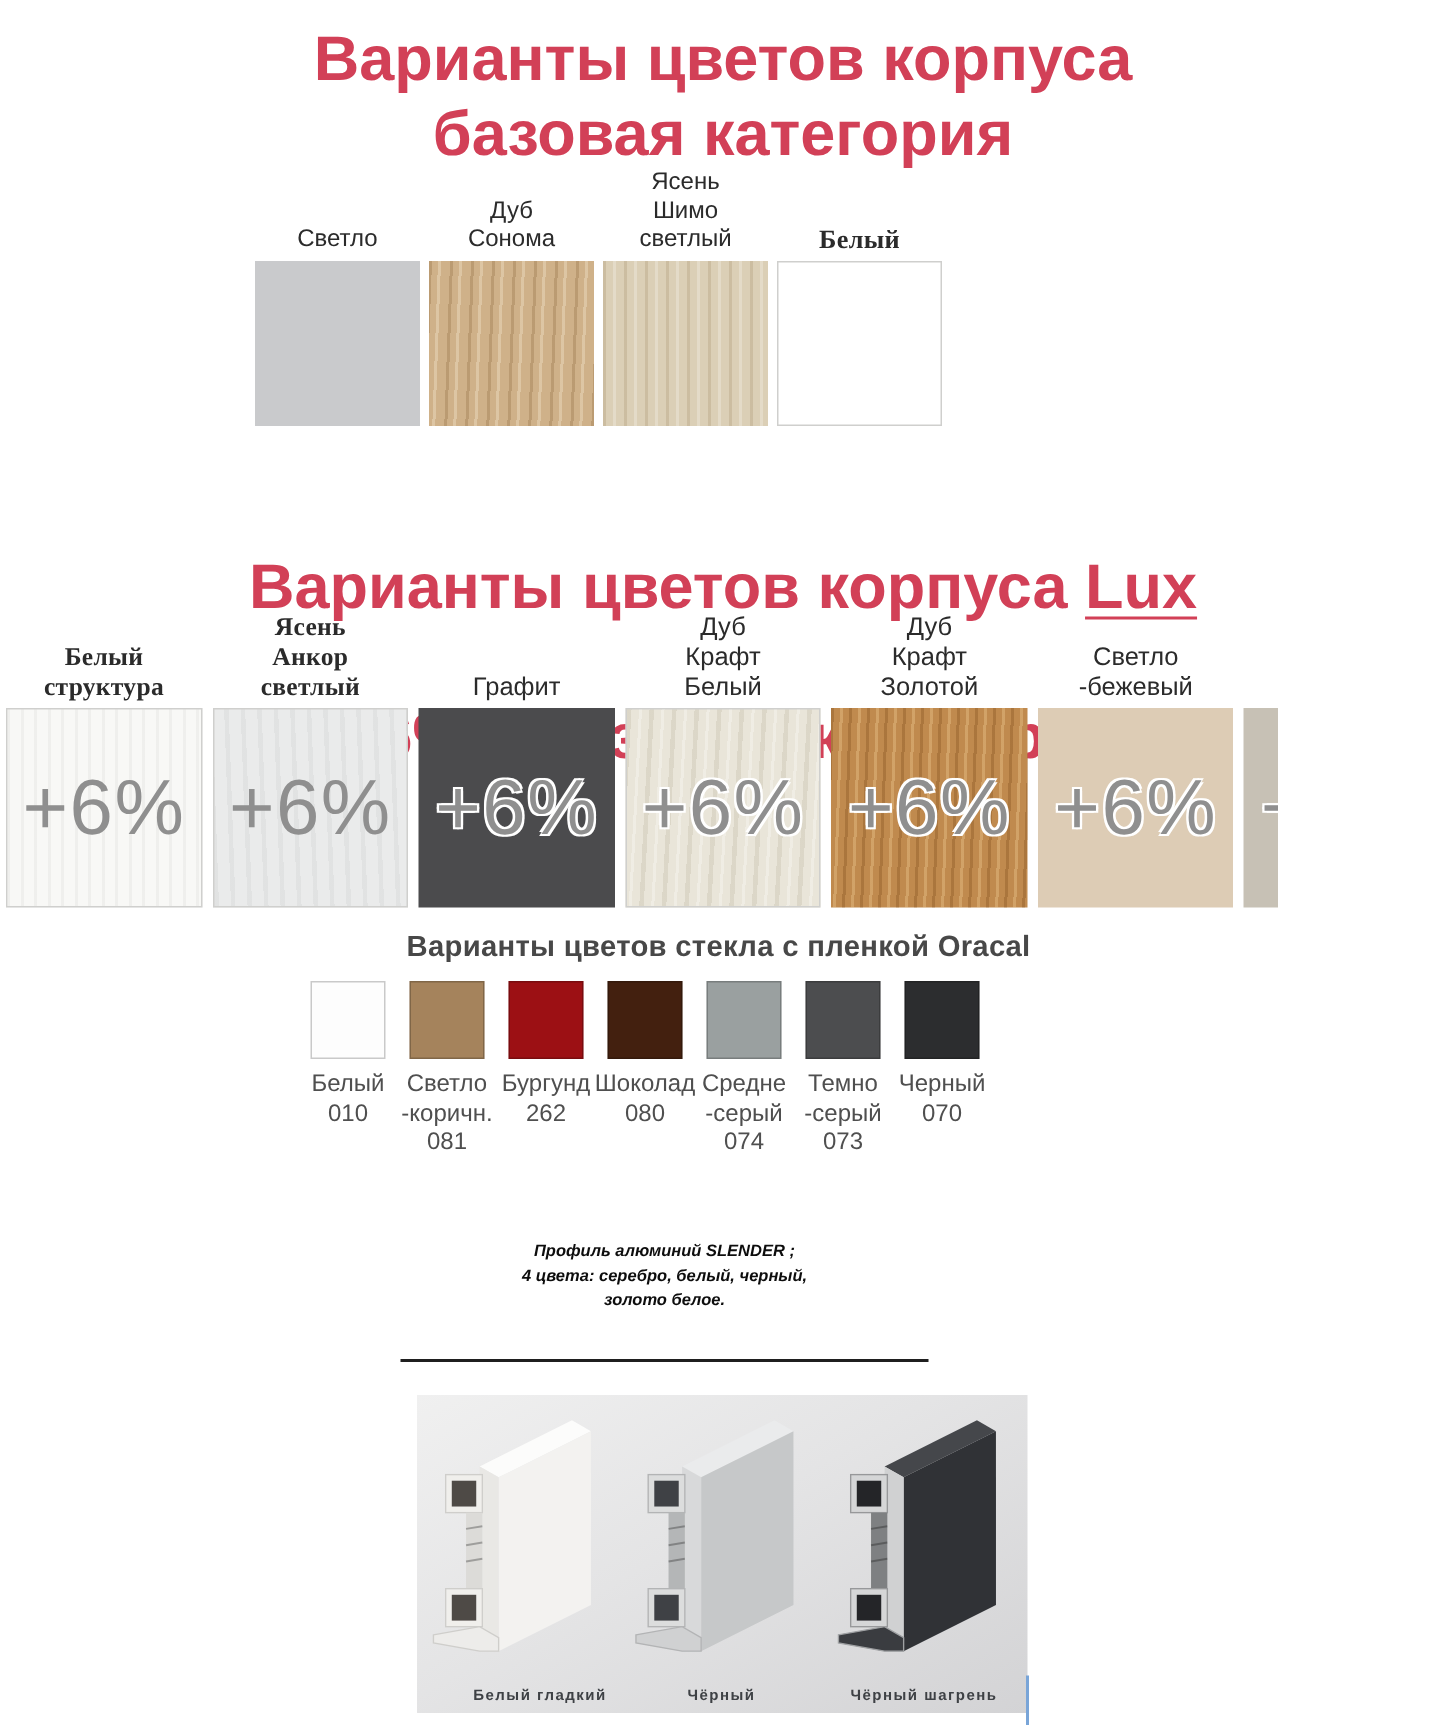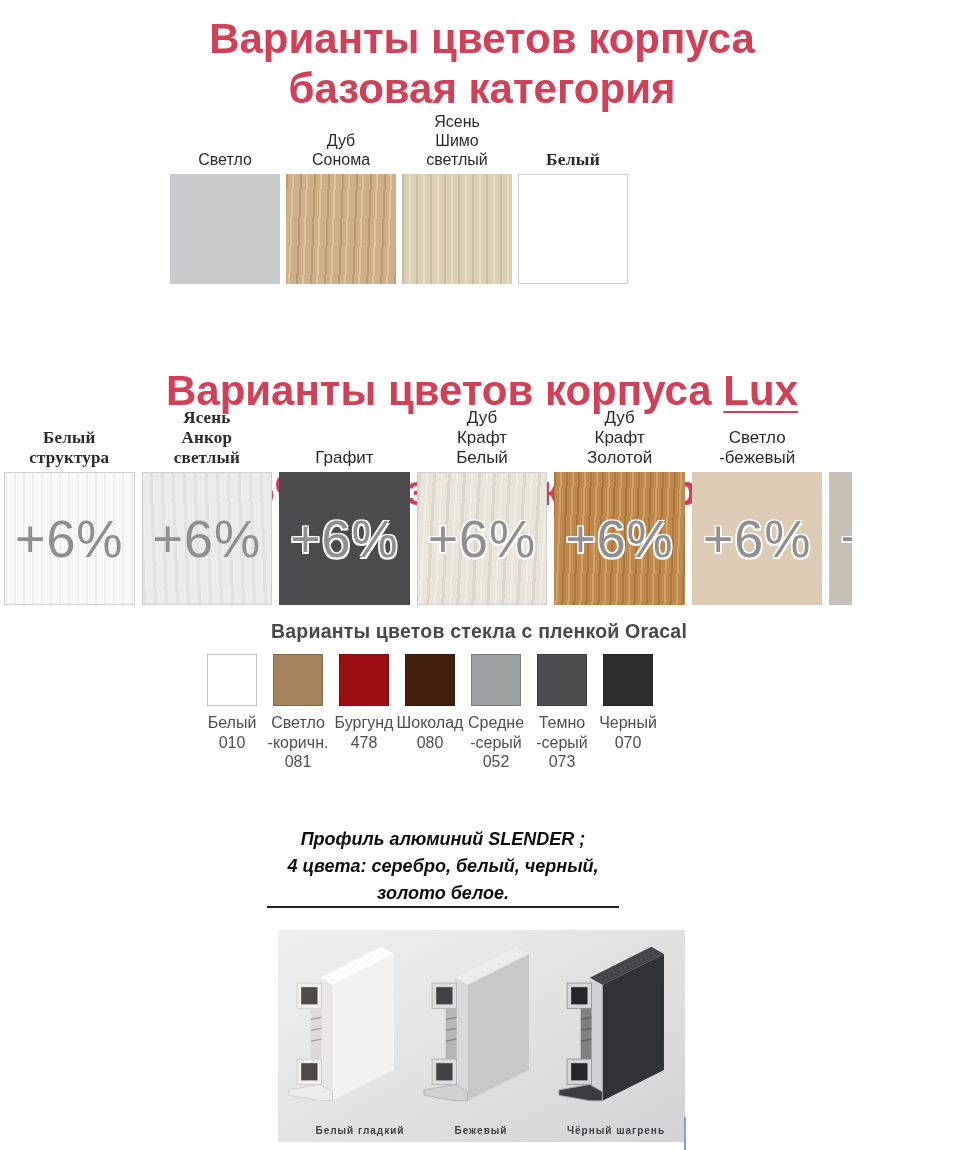--- a/index.html
+++ b/index.html
@@ -183,7 +183,7 @@
       <div class="oracal-col">
         <div class="oracal-sq" style="background: rgb(156, 16, 20);"></div>
         <div class="oracal-lbl">Бургунд
-478</div>
+262</div>
       </div>
       <div class="oracal-col">
         <div class="oracal-sq" style="background: rgb(67, 32, 15);"></div>

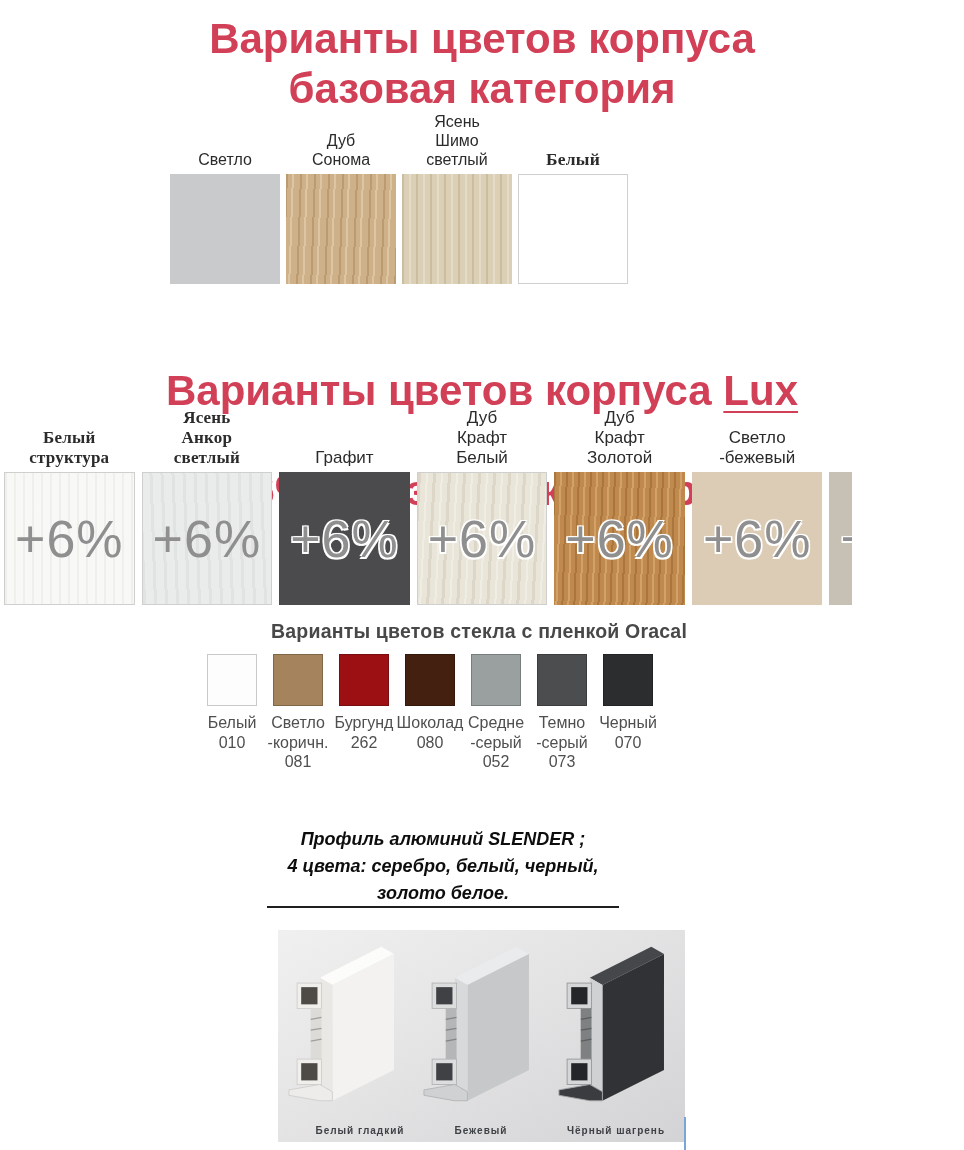--- a/index.html
+++ b/index.html
@@ -194,7 +194,7 @@
         <div class="oracal-sq" style="background: rgb(154, 160, 160);"></div>
         <div class="oracal-lbl">Средне
 -серый
-052</div>
+074</div>
       </div>
       <div class="oracal-col">
         <div class="oracal-sq" style="background: rgb(76, 77, 79);"></div>

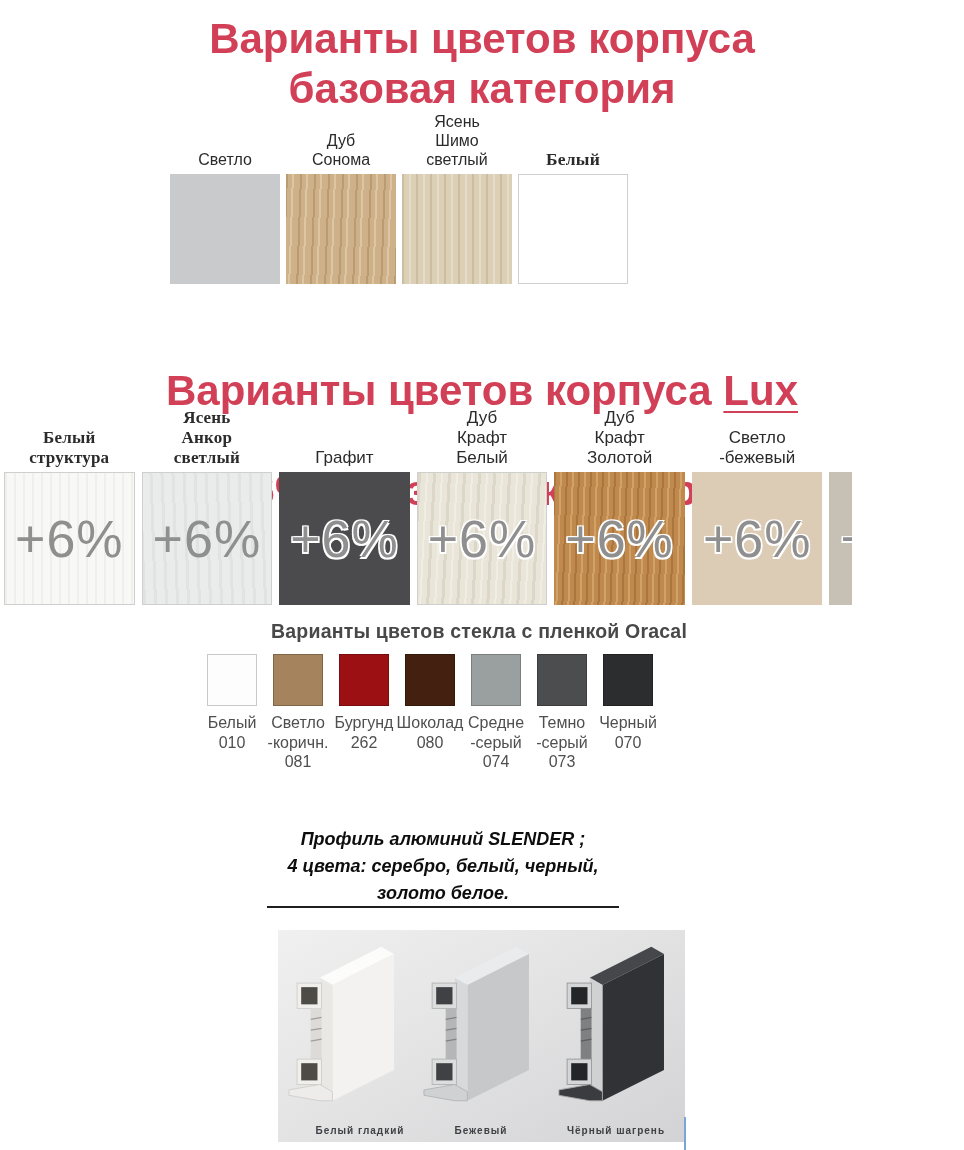--- a/index.html
+++ b/index.html
@@ -51,7 +51,7 @@
 
   
   .profile-text{position:absolute;left:163px;top:826px;width:560px;text-align:center;
-                font-size:18px;font-weight:bold;font-style:italic;color:#0d0d0d;
+                font-size:11px;font-weight:bold;font-style:italic;color:#0d0d0d;
                 line-height:1.5;white-space:pre-line;}
   .profile-hr{position:absolute;left:267px;top:906px;width:352px;border-top:2px solid #1f1f1f;}
 

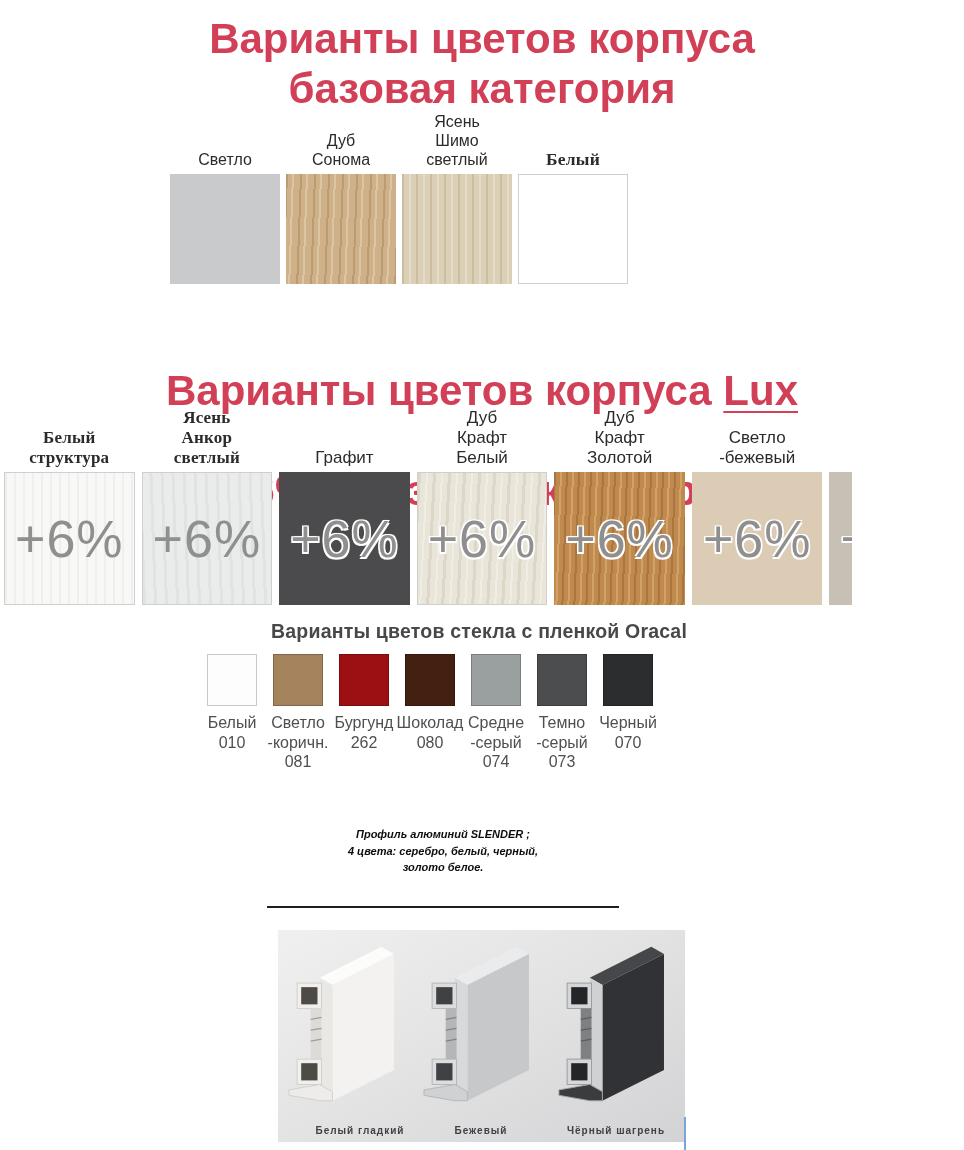--- a/index.html
+++ b/index.html
@@ -259,7 +259,7 @@
       <polygon class="p-foot" points="2,170 36,164 50,172 50,182 36,182 2,176"></polygon>
     </svg>
     <div class="photo-label pl1">Белый гладкий</div>
-    <div class="photo-label pl2">Бежевый</div>
+    <div class="photo-label pl2">Чёрный</div>
     <div class="photo-label pl3">Чёрный шагрень</div>
   </div>
 

